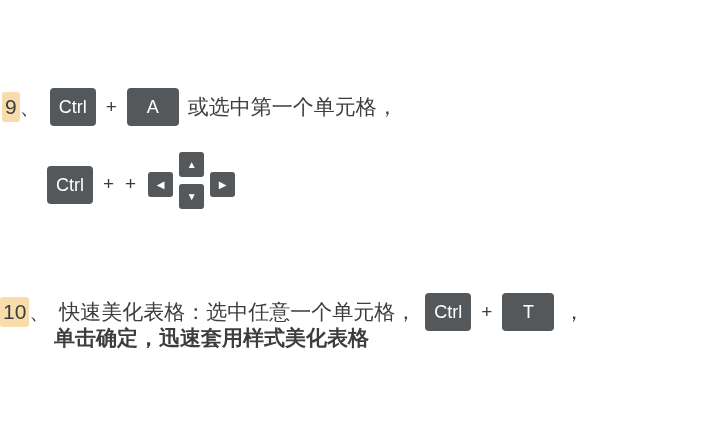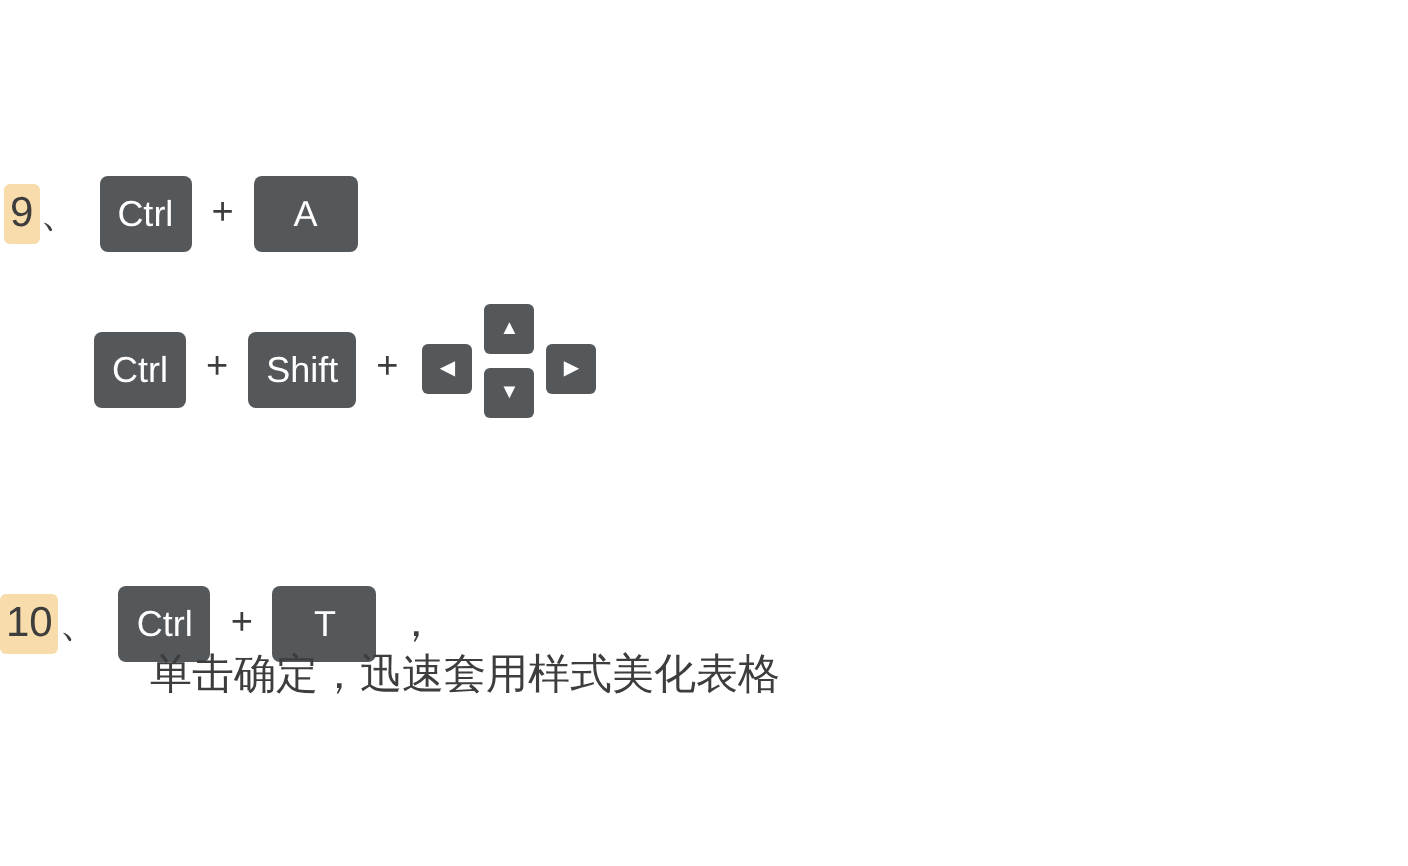--- a/index.html
+++ b/index.html
@@ -94,6 +94,7 @@
     <span class="key">Ctrl</span>
     <span class="plus">+</span>
     <span class="key wide">A</span>
+    <span>或选中第一个单元格，</span>
   </div>
 
   <div class="row" style="left:47px; top:156px;">

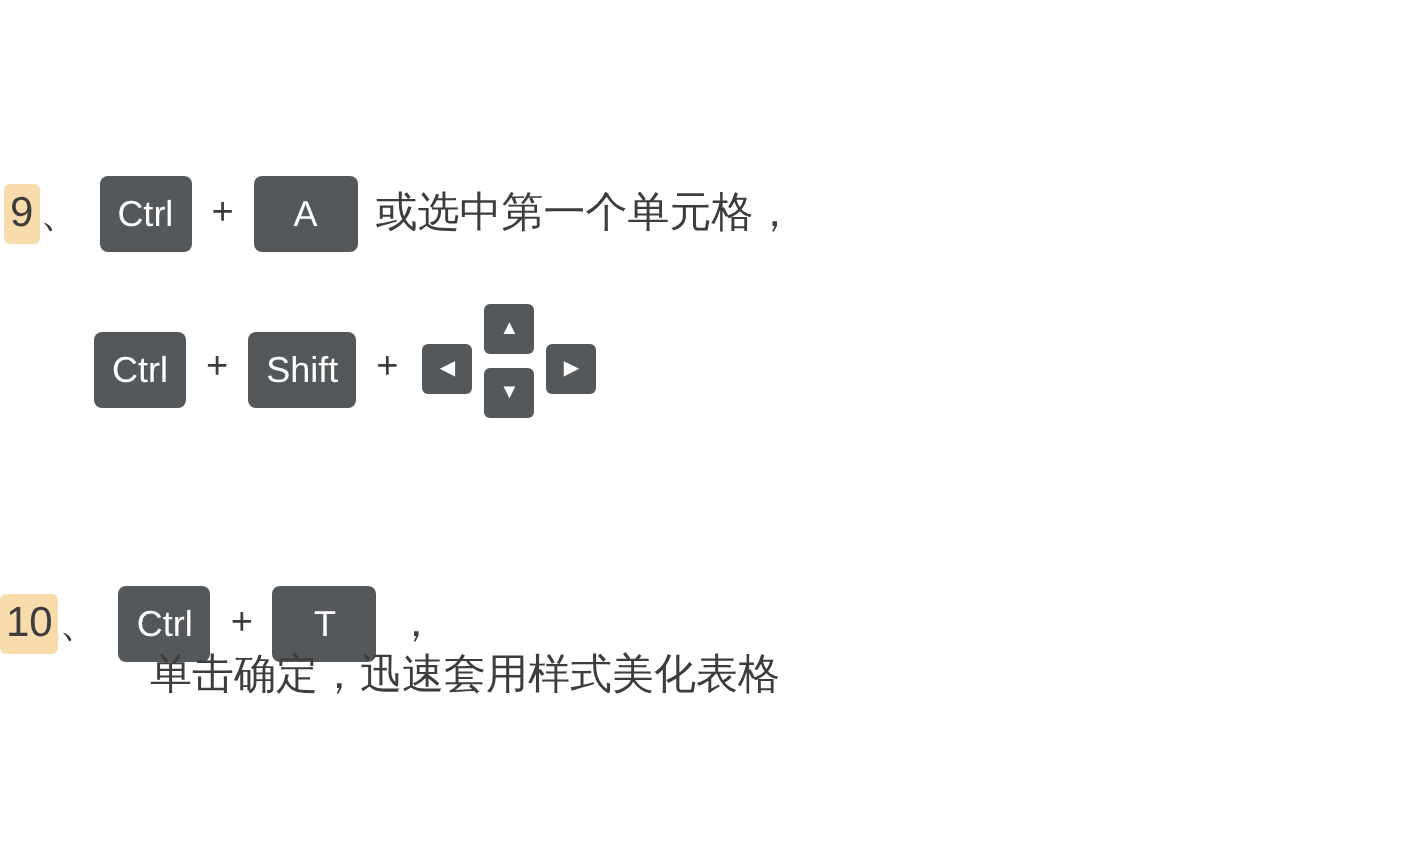--- a/index.html
+++ b/index.html
@@ -100,7 +100,6 @@
   <div class="row" style="left:47px; top:156px;">
     <span class="key">Ctrl</span>
     <span class="plus">+</span>
-    <span class="key">Shift</span>
     <span class="plus">+</span>
     <span class="arrow-cluster">
       <span class="key small">◀</span>

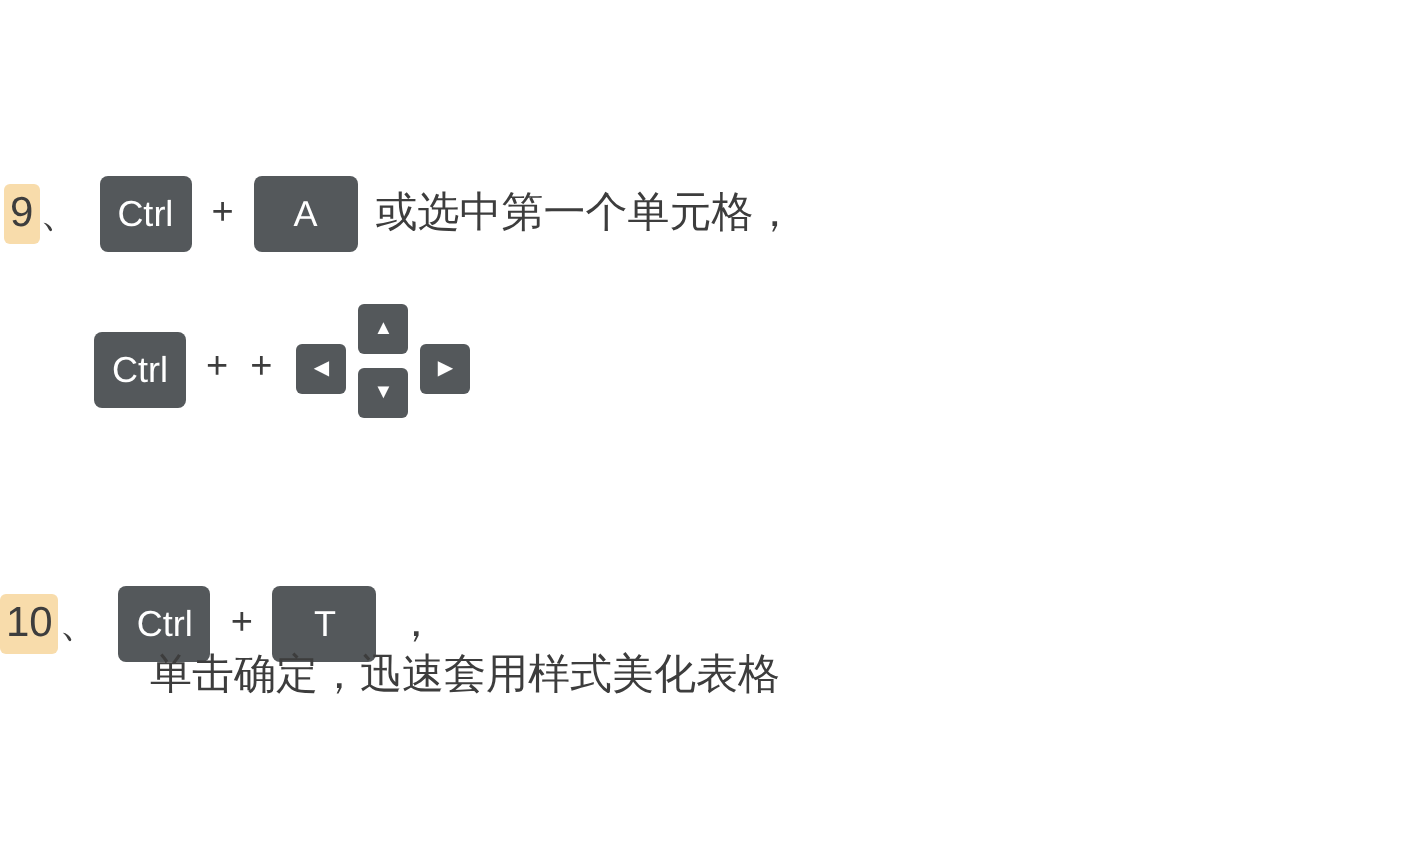--- a/index.html
+++ b/index.html
@@ -116,6 +116,7 @@
       <span class="hl">10</span>
         <span>、</span>
     </span>
+    <span>快速美化表格：选中任意一个单元格，</span>
     <span class="key">Ctrl</span>
     <span class="plus">+</span>
     <span class="key wide">T</span>

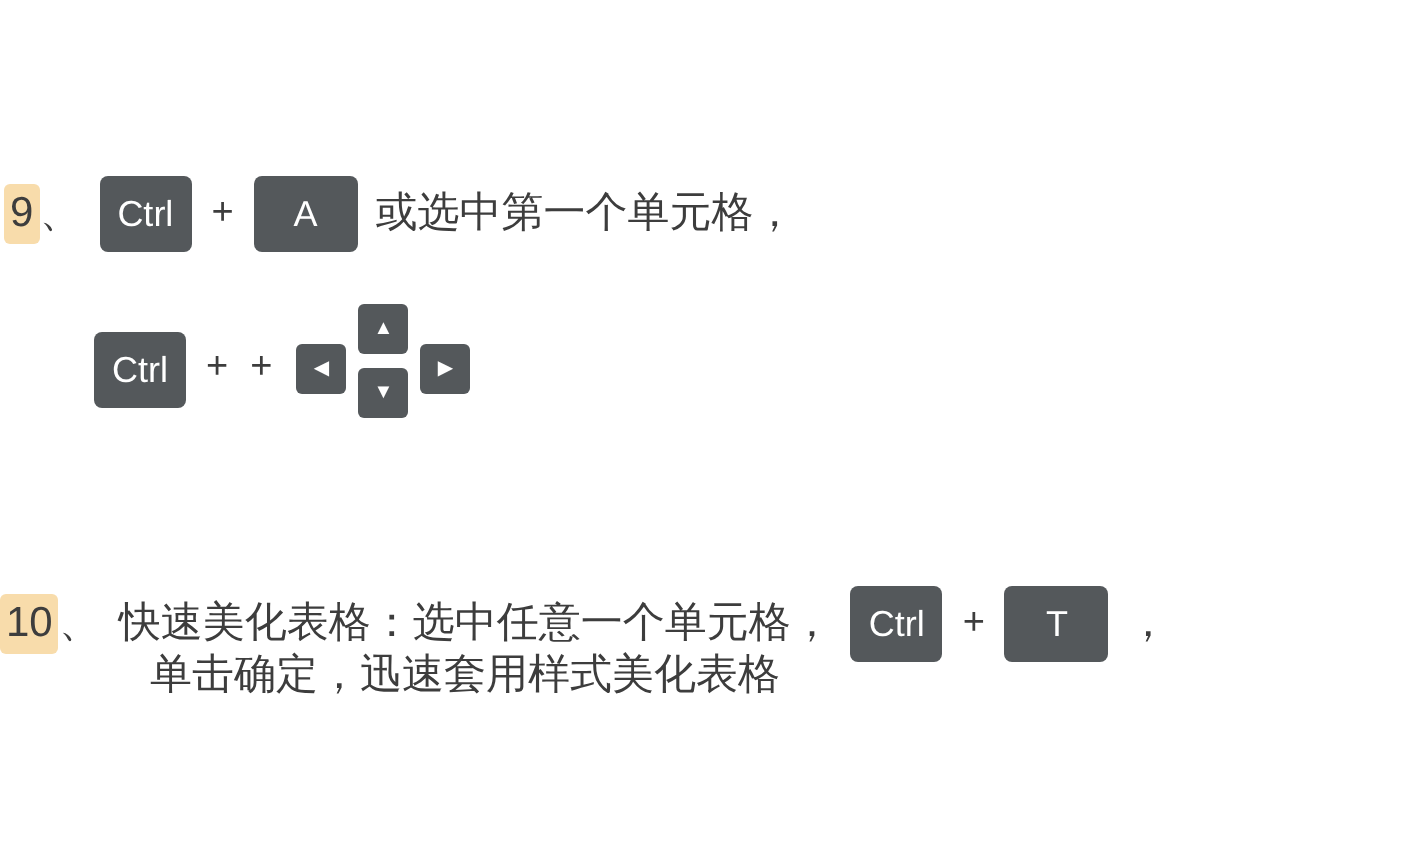--- a/index.html
+++ b/index.html
@@ -123,7 +123,7 @@
     <span>，</span>
   </div>
 
-  <div class="row" style="left:75px; top:324px;">
+  <div class="row" style="left:54px; top:324px;font-weight:bold;">
     <span>单击确定，迅速套用样式美化表格</span>
   </div>
 

